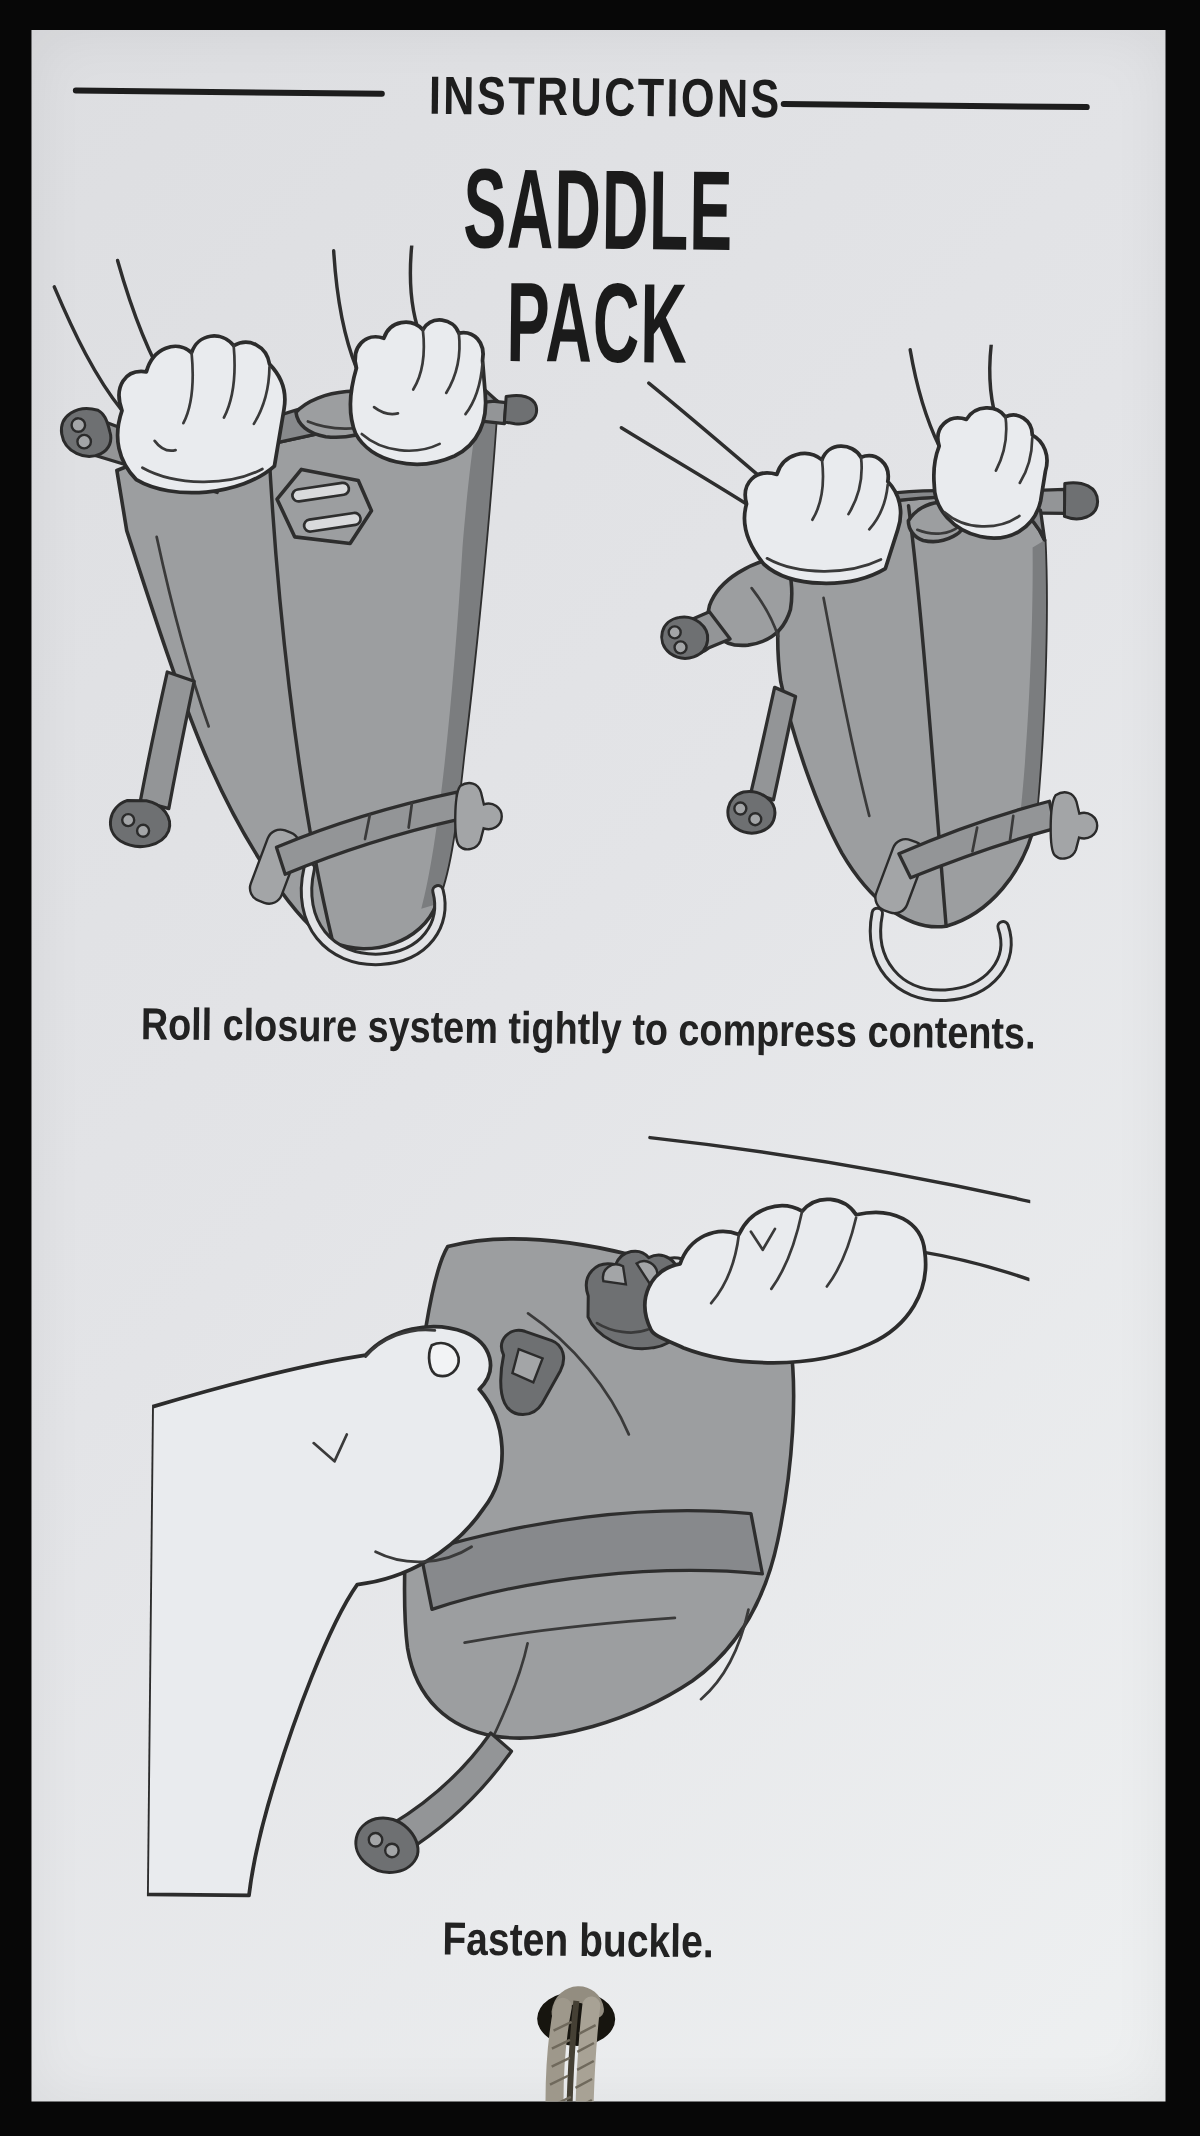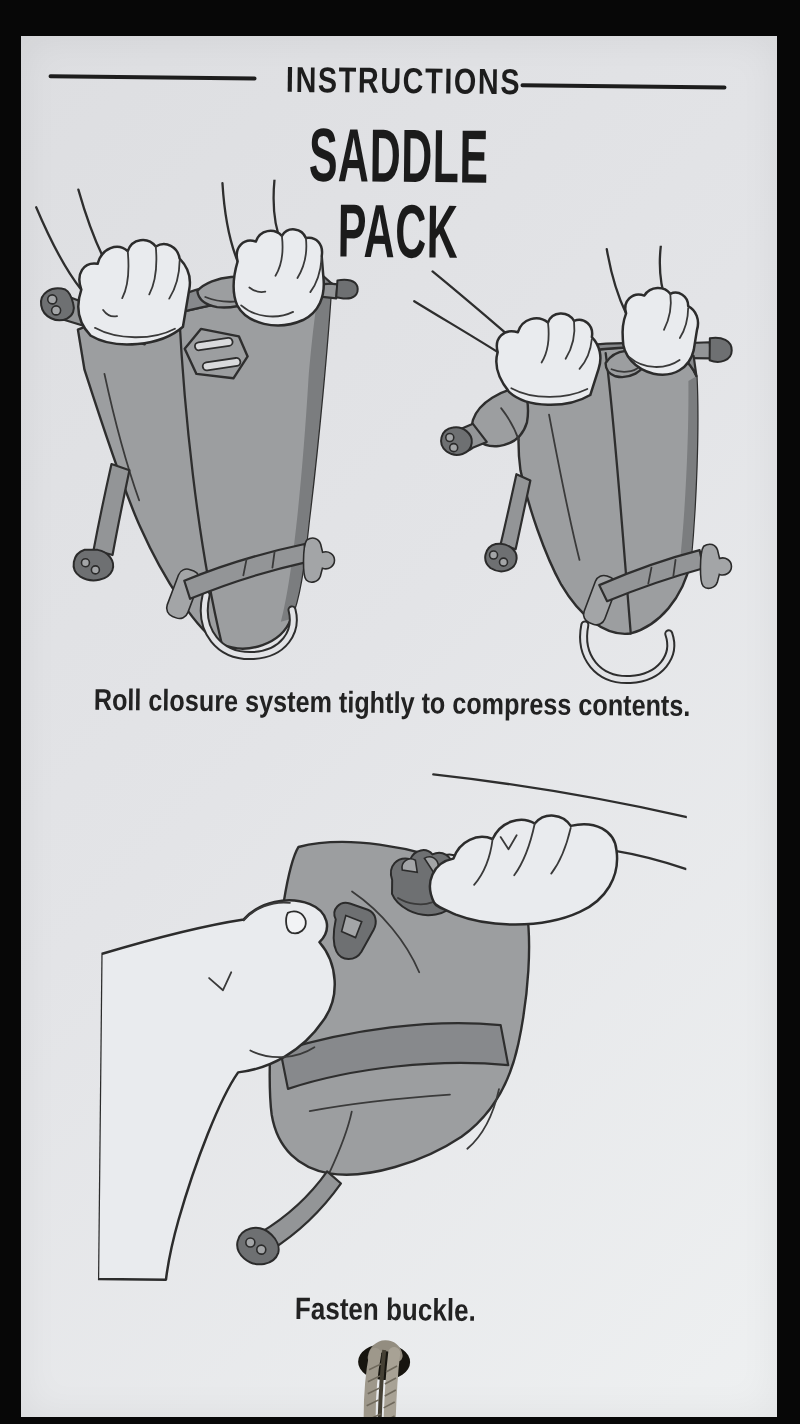--- a/index.html
+++ b/index.html
@@ -9,7 +9,7 @@
     font-family:"Liberation Sans","DejaVu Sans",sans-serif;
   }
   .paper{
-    position:absolute;left:21px;top:36px;width:756px;height:1381px;
+    position:absolute;left:21px;top:20px;width:756px;height:1381px;
     background:linear-gradient(135deg,#dddee1 0%,#e3e4e7 45%,#eef0f1 100%);
     overflow:hidden;
     box-shadow:inset 0 0 40px rgba(0,0,0,0.06);

